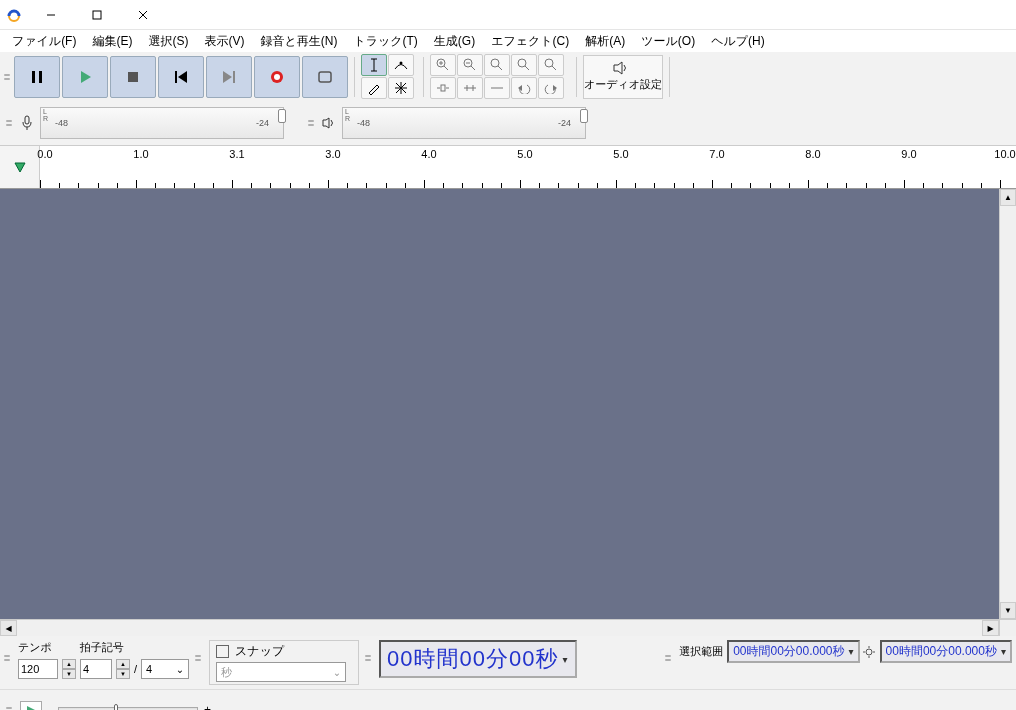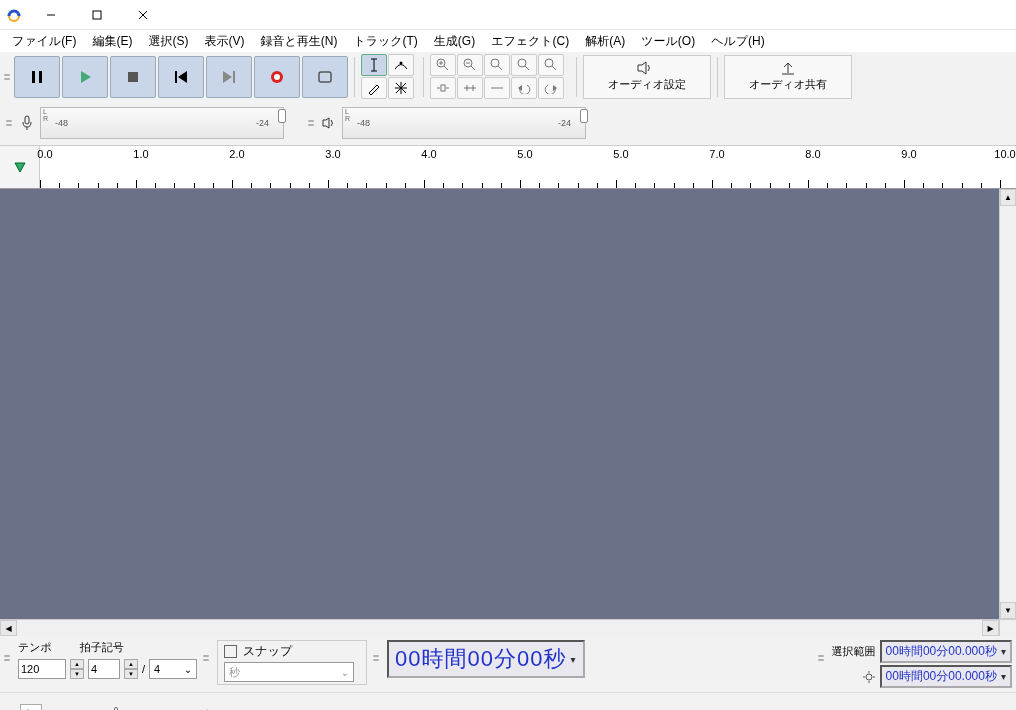--- a/index.html
+++ b/index.html
@@ -28,7 +28,7 @@
 .zoom-group { display: flex; flex-wrap: wrap; gap: 1px; width: 140px; }
 .zoom-group .tbtn { width: 26px; height: 22px; background: #f8f8f8; border: 1px solid #ccc; }
 
-.big-panel { height: 44px; border: 1px solid #ccc; background: #f8f8f8; display: flex; flex-direction: column; align-items: center; justify-content: center; padding: 0 24px; font-size: 11px; gap: 2px; }
+.big-panel { height: 44px; border: 1px solid #ccc; background: #f8f8f8; display: flex; flex-direction: column; align-items: center; justify-content: center; padding: 0 0; font-size: 11px; gap: 2px; }
 
 .meter-row { display: flex; align-items: center; padding: 4px 6px; gap: 4px; background: #f2f2f2; }
 .meter-icon { width: 18px; height: 18px; display: flex; align-items: center; justify-content: center; }

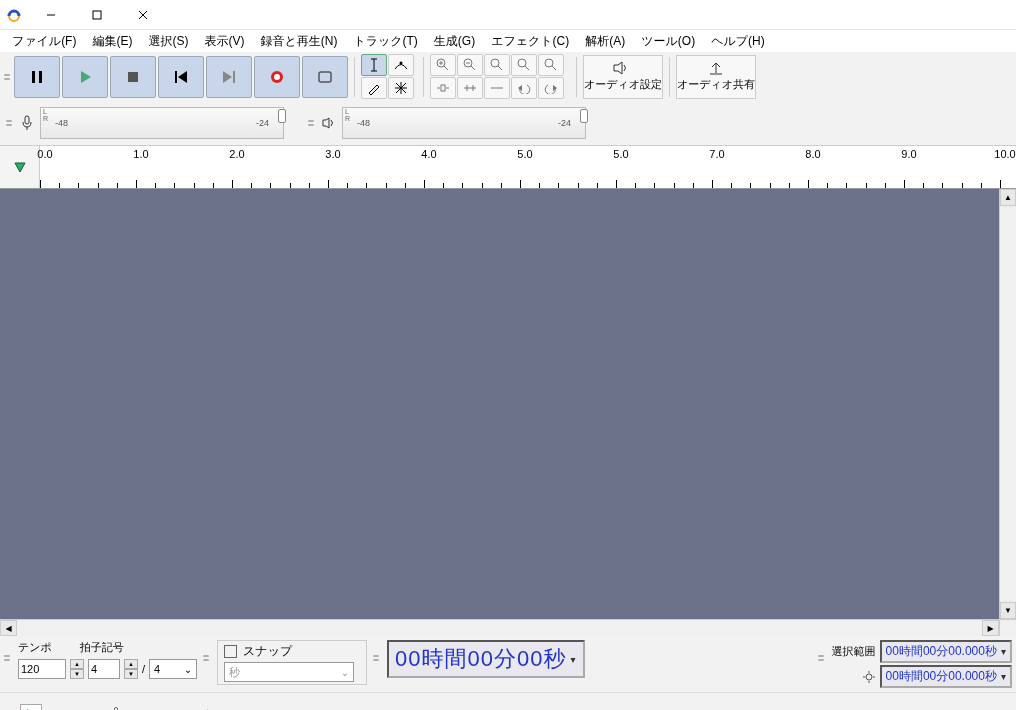--- a/index.html
+++ b/index.html
@@ -276,14 +276,6 @@
   </div>
   <div class="vdiv"></div>
 
-  <div class="big-panel">
-    <svg width="16" height="14">
-          <line x1="8" y1="12" x2="8" y2="2" stroke="#333"></line>
-          <polyline points="4,6 8,2 12,6" fill="none" stroke="#333"></polyline>
-          <line x1="2" y1="13" x2="14" y2="13" stroke="#333"></line>
-        </svg>
-    <span>オーディオ共有</span>
-  </div>
 </div>
 
 <div class="meter-row">

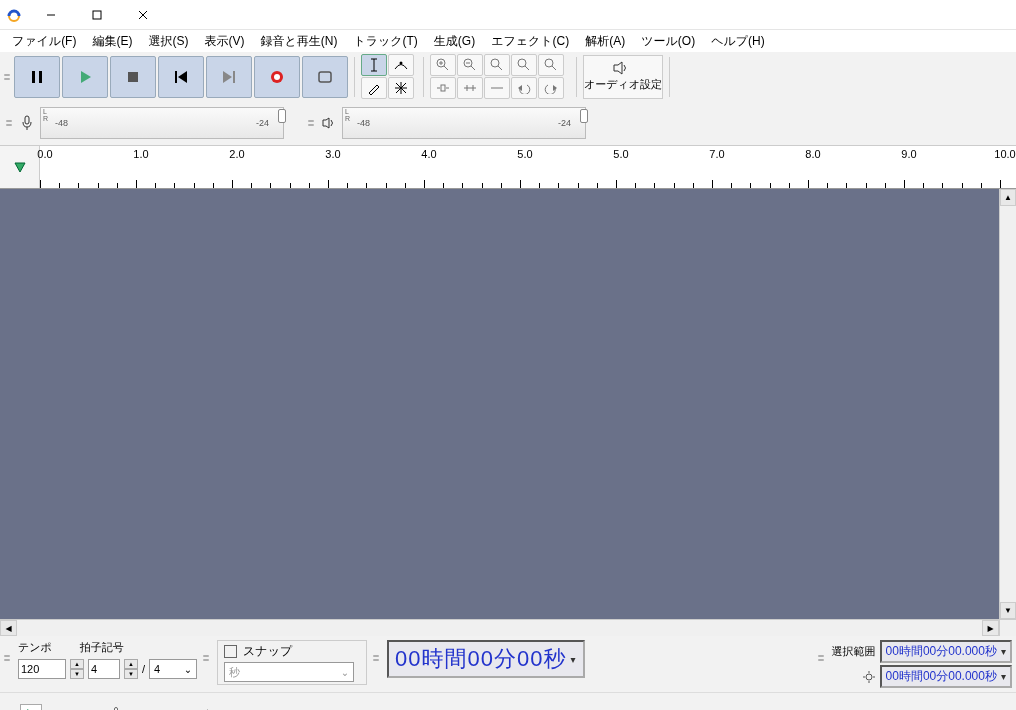--- a/index.html
+++ b/index.html
@@ -340,7 +340,7 @@
       <div class="tick minor" style="left: 153.6px;"></div>
       <div class="tick minor" style="left: 172.8px;"></div>
       <div class="tick" style="left: 192px;">
-        <div class="lbl">2.0</div>
+        <div class="lbl">3.1</div>
       </div>
       <div class="tick minor" style="left: 211.2px;"></div>
       <div class="tick minor" style="left: 230.4px;"></div>

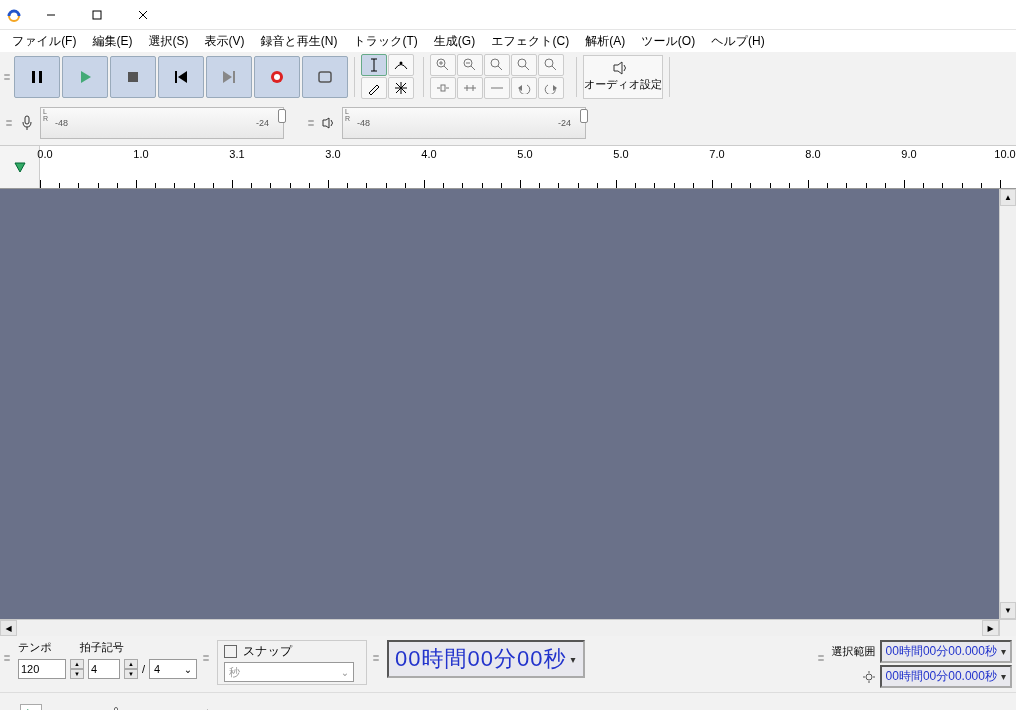--- a/index.html
+++ b/index.html
@@ -74,7 +74,7 @@
 .time-display.small { font-size: 12px; padding: 1px 4px; letter-spacing: 0; }
 .time-display .tri { margin-left: 4px; font-size: 10px; color: #333; }
 
-.range-panel { display: flex; flex-direction: column; gap: 2px; font-size: 11px; }
+.range-panel { display: flex; gap: 2px; font-size: 11px; }
 .range-panel .row { display: flex; align-items: center; gap: 4px; justify-content: flex-end; }
 
 .playbar { display: flex; align-items: center; gap: 6px; padding: 2px 6px; background: #f2f2f2; border-top: 1px solid #ddd; }

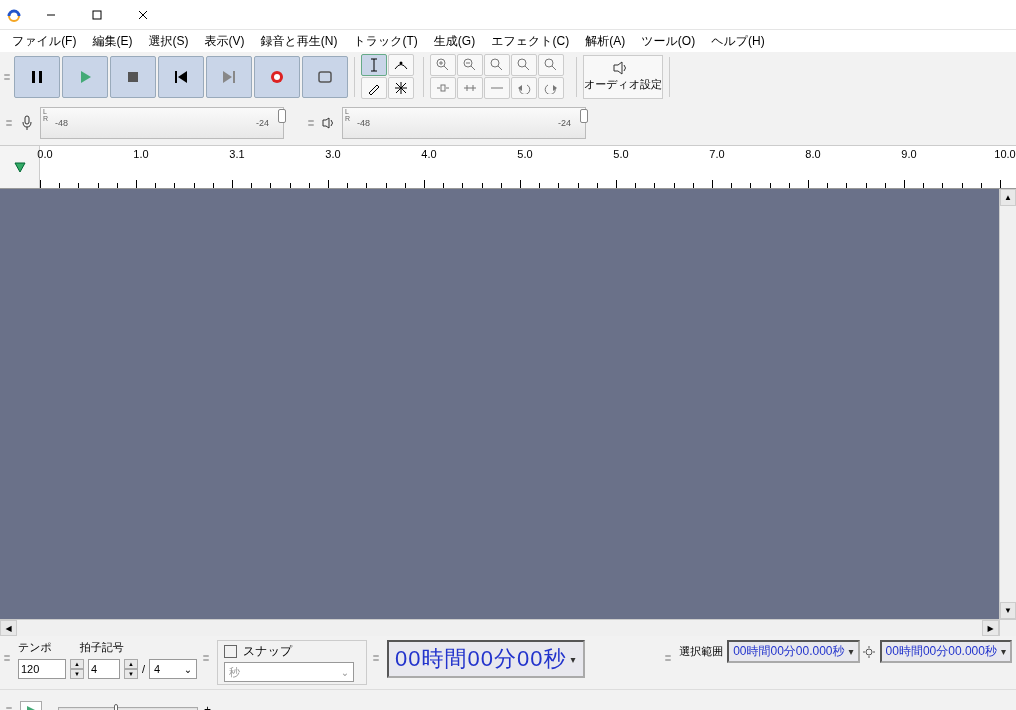--- a/index.html
+++ b/index.html
@@ -61,7 +61,7 @@
 .bottom-panels { display: flex; gap: 6px; padding: 4px; background: #f2f2f2; align-items: flex-start; }
 .panel { display: flex; flex-direction: column; gap: 4px; font-size: 11px; }
 .panel-row { display: flex; align-items: center; gap: 4px; }
-.num-input { width: 48px; height: 20px; border: 1px solid #999; background: #fff; padding: 0 2px; font-size: 11px; }
+.num-input { width: 40px; height: 20px; border: 1px solid #999; background: #fff; padding: 0 2px; font-size: 11px; }
 .spinner { display: flex; flex-direction: column; }
 .spinner .sbtn { width: 14px; height: 10px; background: #e8e8e8; border: 1px solid #aaa; font-size: 6px; display: flex; align-items: center; justify-content: center; }
 .dropdown { width: 48px; height: 20px; border: 1px solid #999; background: #fff; position: relative; font-size: 11px; padding-left: 4px; display: flex; align-items: center; }

